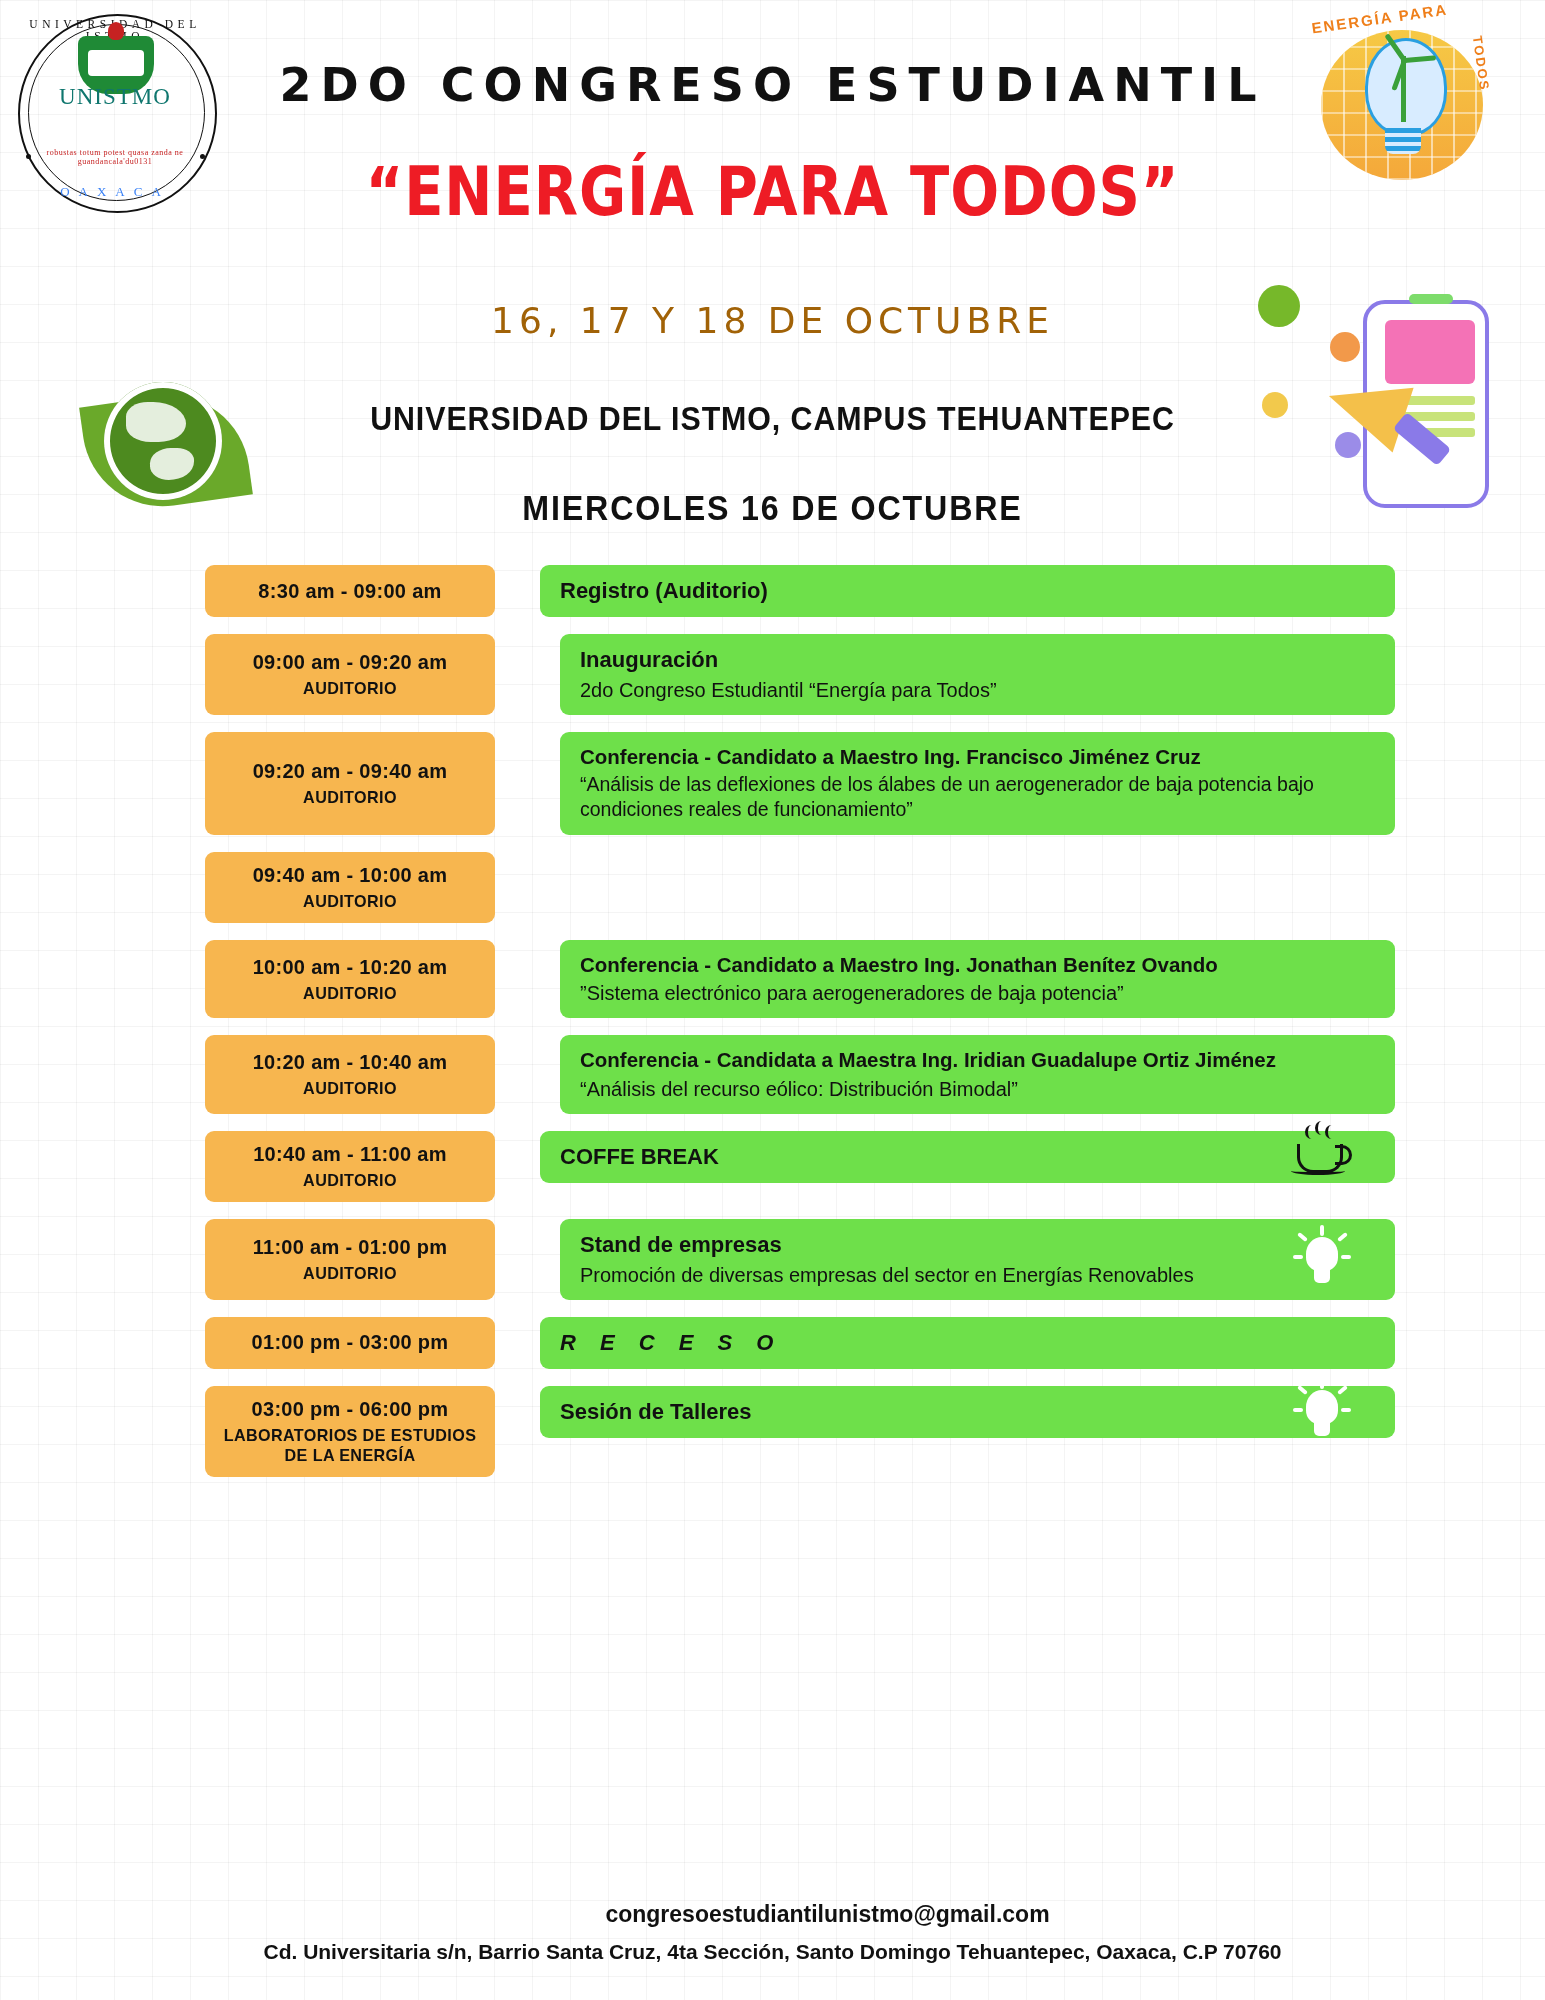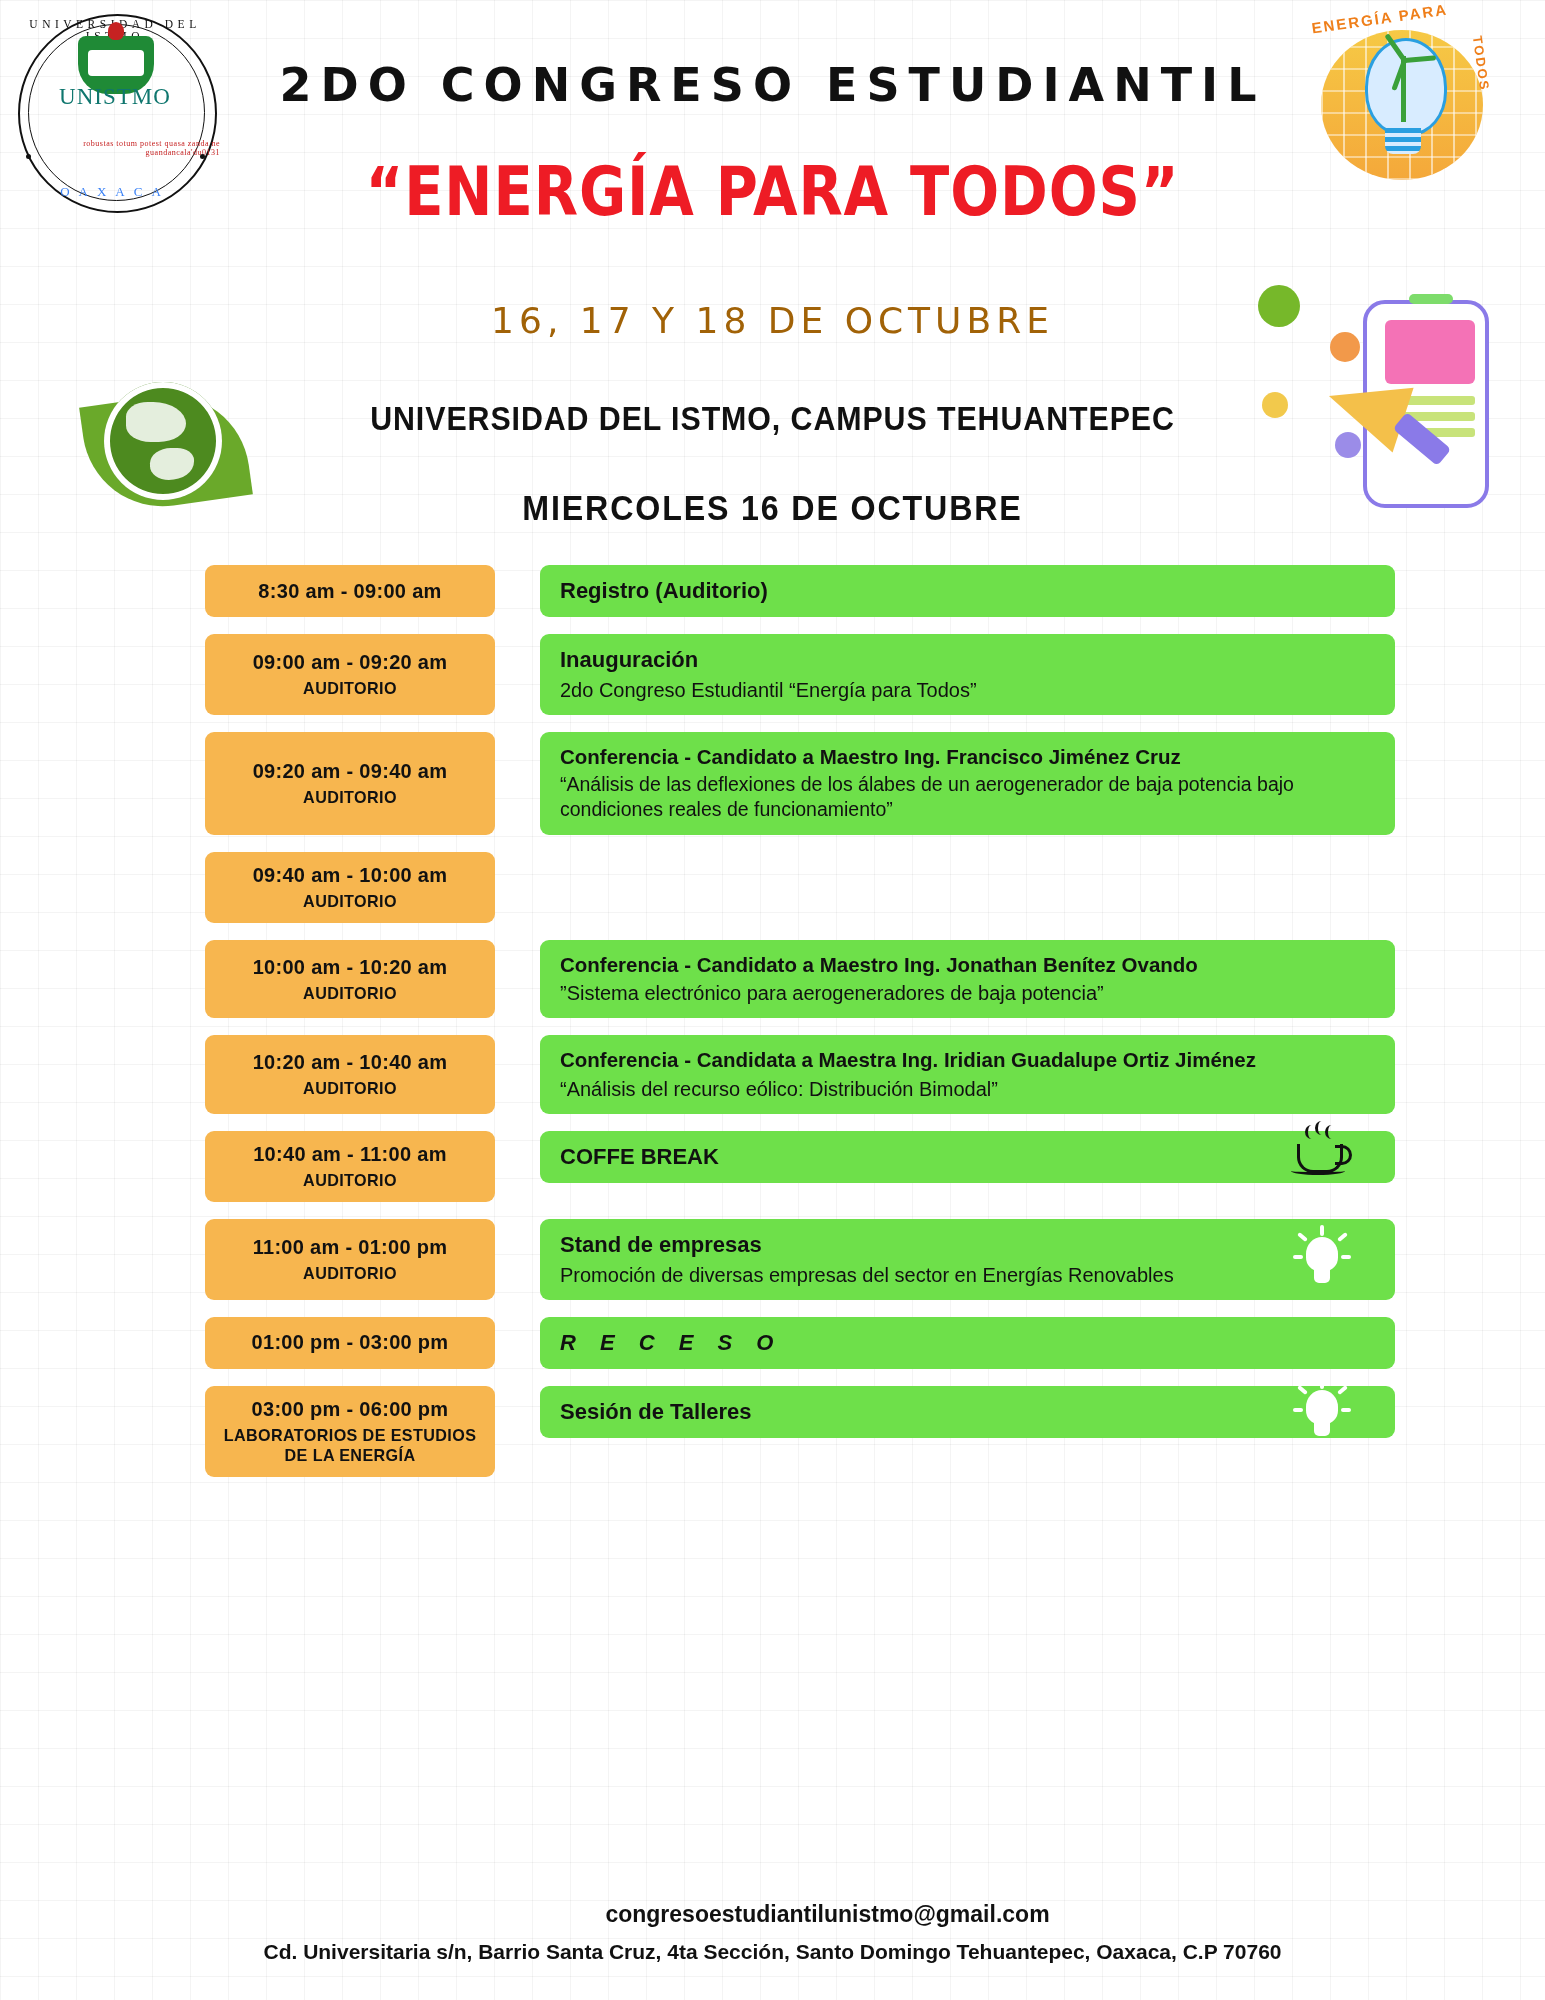--- a/index.html
+++ b/index.html
@@ -89,11 +89,10 @@
     color: #0f766e;
   }
   .seal .sub {
-    top: 131px;
+    top: 140px;
     font-size: 8px;
     color: #c62222;
     letter-spacing: .5px;
-    text-align: right;
   }
   .seal .arc-top {
     top: 10px;

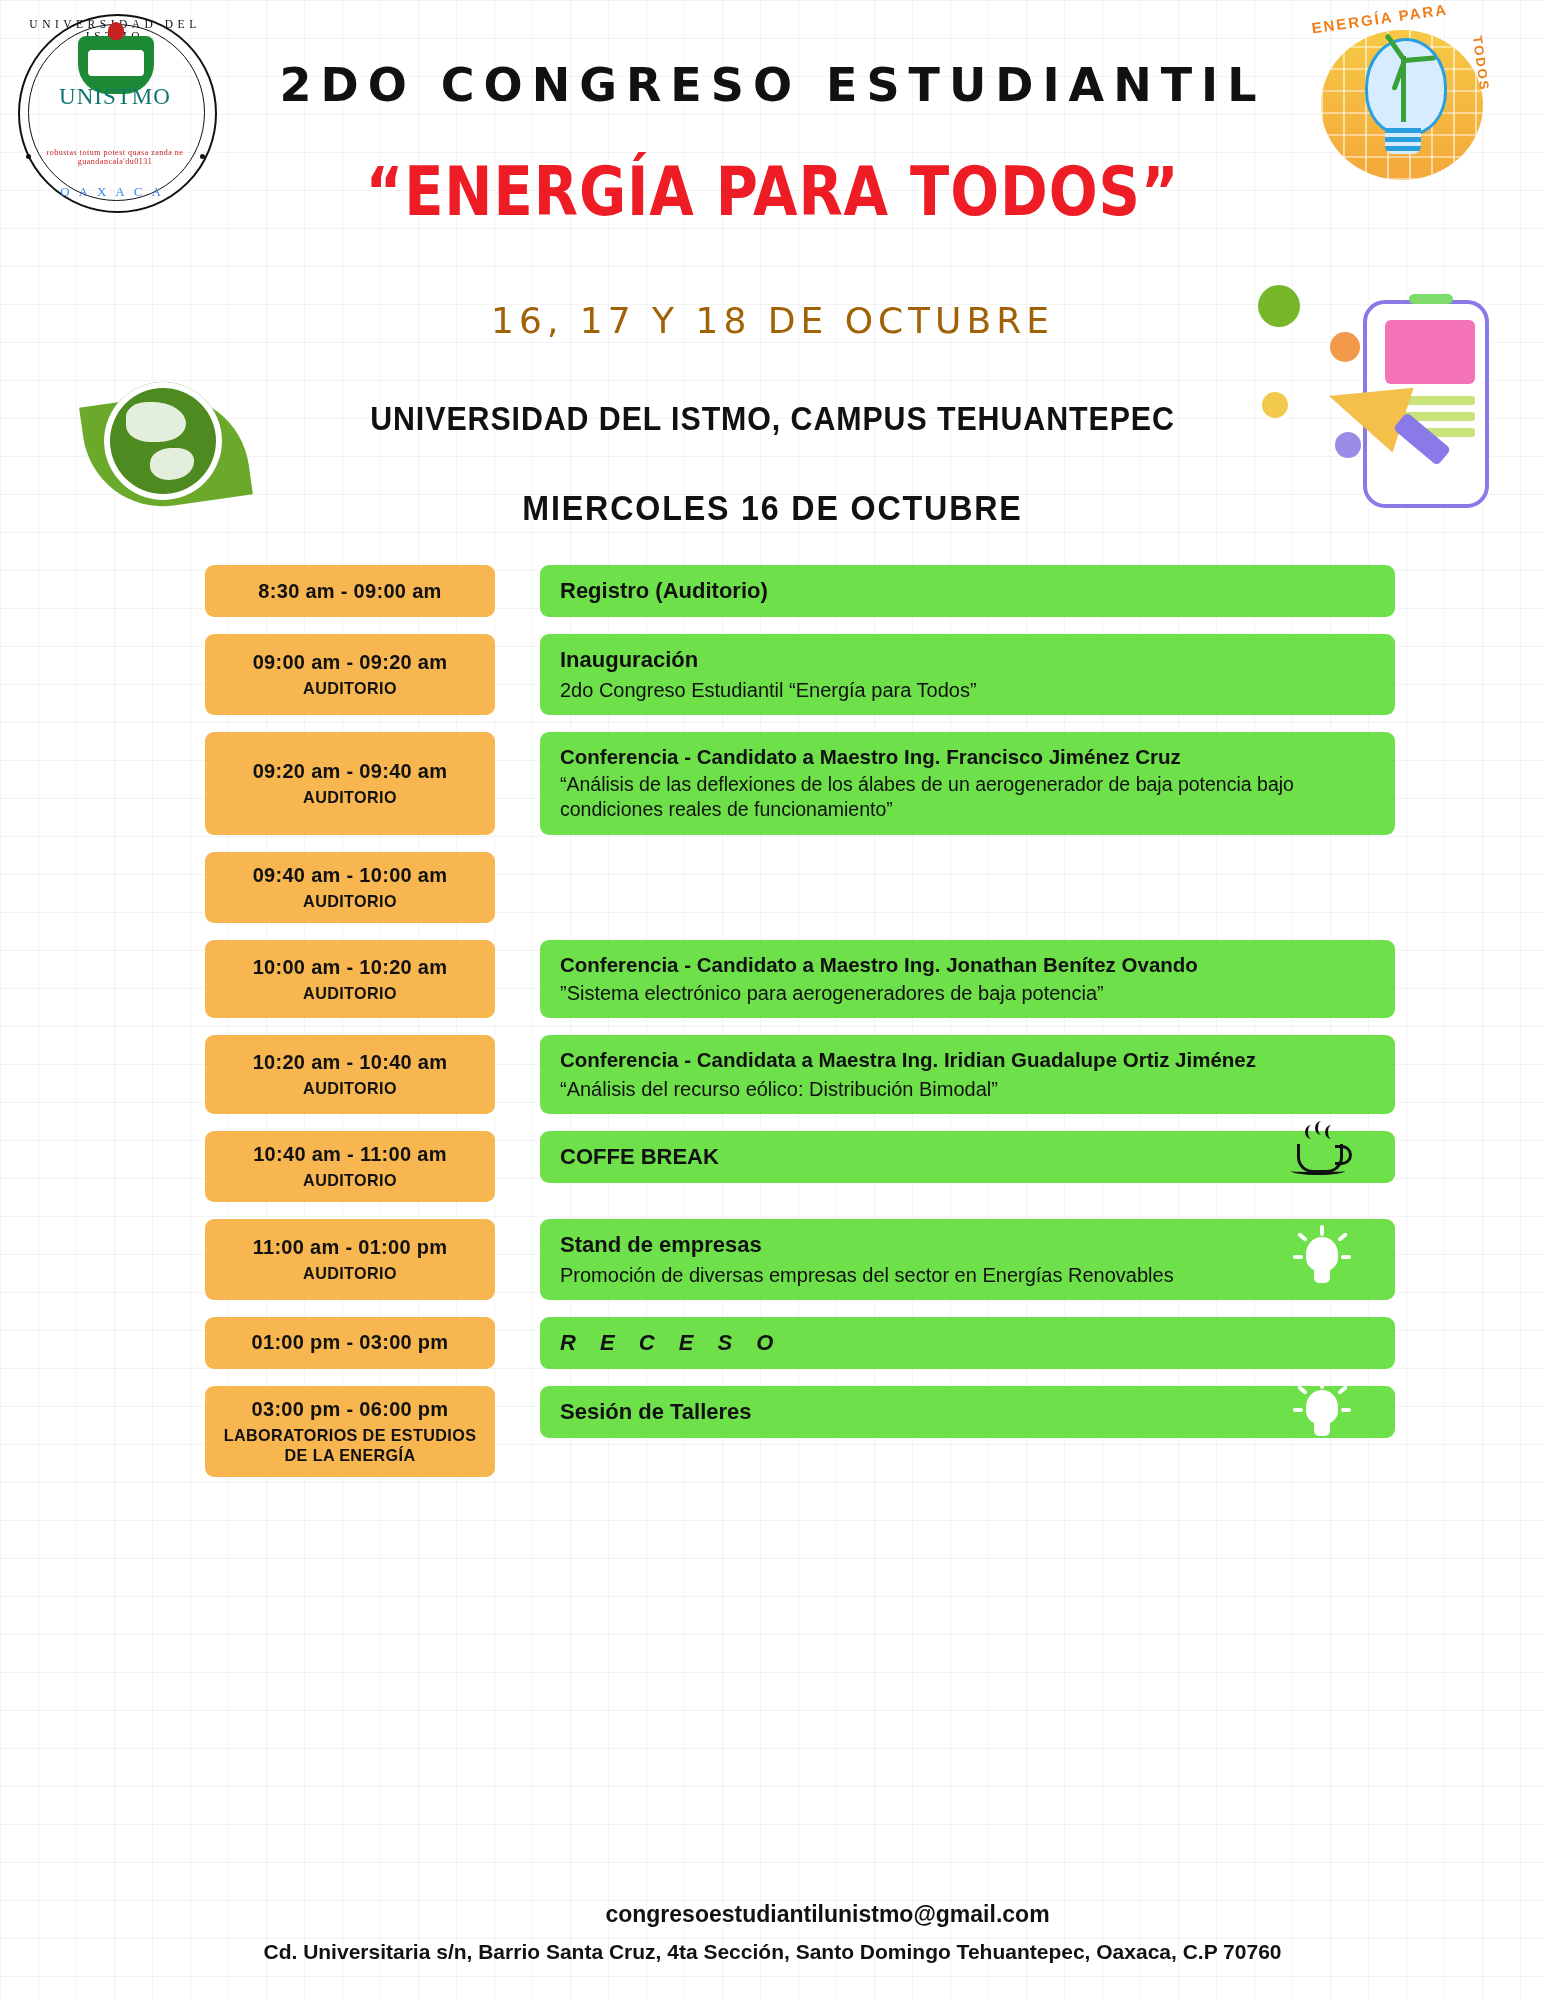--- a/index.html
+++ b/index.html
@@ -433,7 +433,7 @@
     letter-spacing: 9px;
     font-style: italic;
   }
-  .row.tall .desc { min-height: 72px; }
+  .row.tall .desc { min-height: 72px; margin-left: 20px; }
 
   .icon-right {
     position: absolute;

